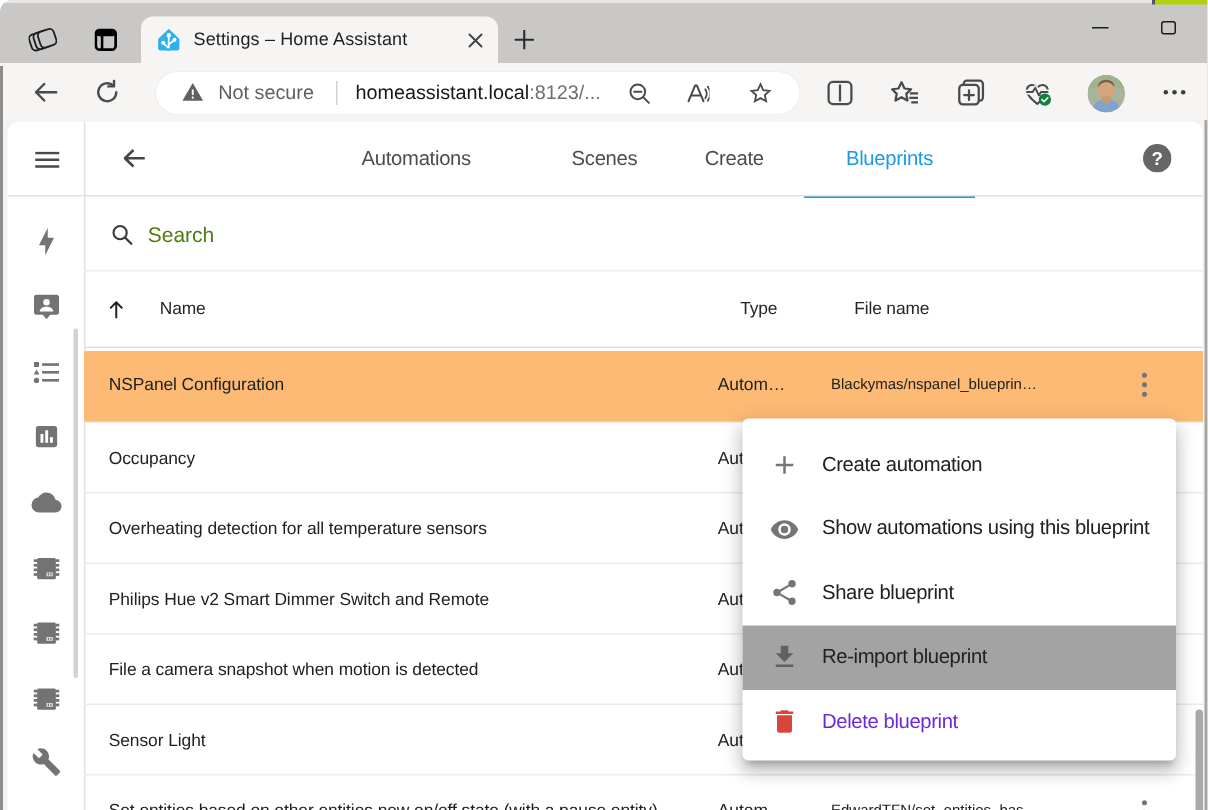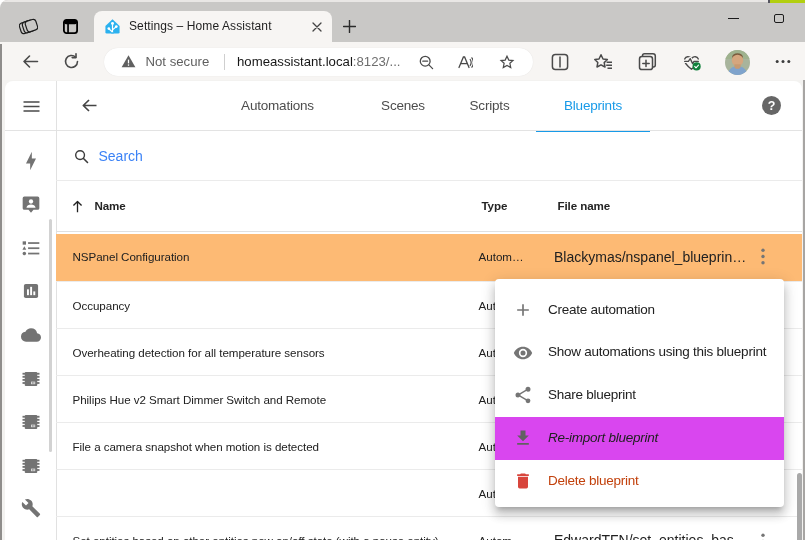--- a/index.html
+++ b/index.html
@@ -205,7 +205,7 @@
     </svg>
     <div class="hatab" style="left:273px;">Automations</div>
     <div class="hatab" style="left:386.5px;margin-left:12px;">Scenes</div>
-    <div class="hatab" style="left:485px;">Scripts</div>
+    <div class="hatab" style="left:485px;">Create</div>
     <div class="hatab" id="bluetab" style="left:588.5px;">Blueprints</div>
     <div id="blueline"></div>
     

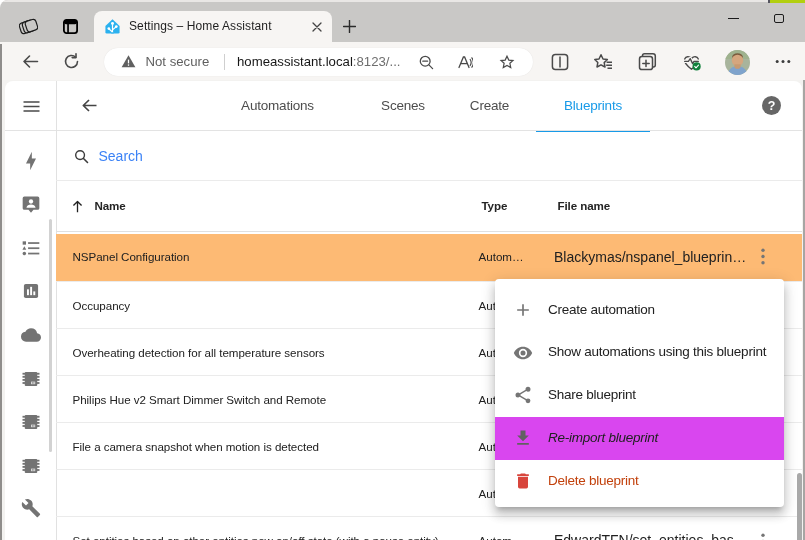--- a/index.html
+++ b/index.html
@@ -39,7 +39,7 @@
   #bluetab { color:#189ae8; }
   #blueline { position:absolute; left:531.5px; top:49px; width:114px; height:2px; background:#189ae8; }
   #search-border { position:absolute; left:51.5px; top:99px; width:745.5px; height:1px; background:#ebebeb; }
-  #searchtxt { position:absolute; left:94px; top:62px; height:26px; line-height:26px; font-size:14px; color:#3b82f6; }
+  #searchtxt { position:absolute; left:94px; top:62px; height:26px; line-height:26px; font-size:14px; color:#4d7c0f; }
   #header-border { position:absolute; left:51.5px; top:150.5px; width:745.5px; height:1px; background:#e0e0e0; }
   .hcell { position:absolute; top:112px; height:26px; line-height:26px; font-size:11.6px; font-weight:700; color:#242424; letter-spacing:-0.1px;}
   .row { position:absolute; left:51.5px; width:745.5px; height:47px; }

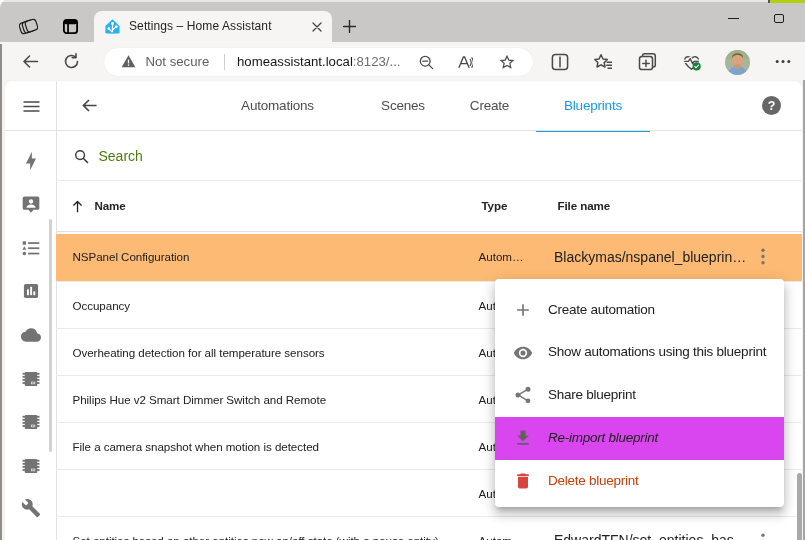--- a/index.html
+++ b/index.html
@@ -41,7 +41,7 @@
   #search-border { position:absolute; left:51.5px; top:99px; width:745.5px; height:1px; background:#ebebeb; }
   #searchtxt { position:absolute; left:94px; top:62px; height:26px; line-height:26px; font-size:14px; color:#4d7c0f; }
   #header-border { position:absolute; left:51.5px; top:150.5px; width:745.5px; height:1px; background:#e0e0e0; }
-  .hcell { position:absolute; top:112px; height:26px; line-height:26px; font-size:11.6px; font-weight:700; color:#242424; letter-spacing:-0.1px;}
+  .hcell { position:absolute; top:112px; height:26px; line-height:26px; font-size:11.6px; font-weight:400; color:#242424; letter-spacing:-0.1px;margin-left:12px;}
   .row { position:absolute; left:51.5px; width:745.5px; height:47px; }
   .rowline { position:absolute; left:0; bottom:0; width:100%; height:1px; background:#ebebeb; }
   .cname { position:absolute; left:16.5px; top:0; height:47px; line-height:47px; font-size:11.6px; color:#212121; letter-spacing:-0.05px; white-space:nowrap;}

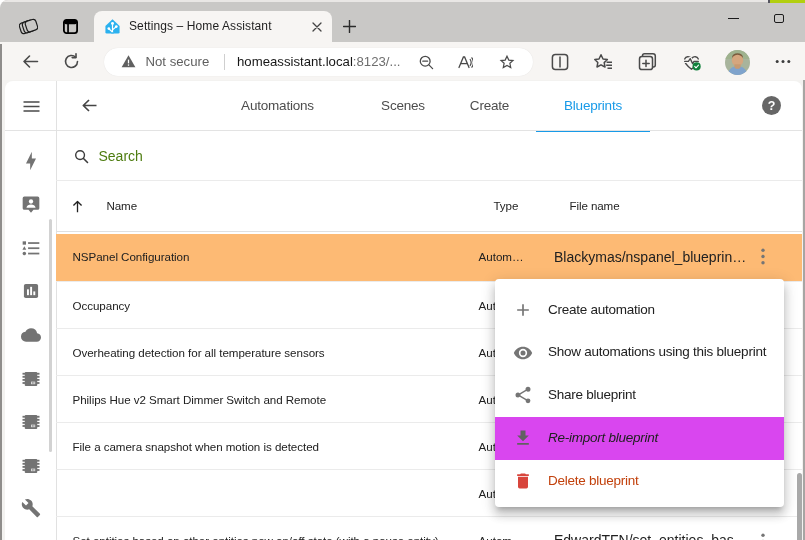--- a/index.html
+++ b/index.html
@@ -46,7 +46,7 @@
   .rowline { position:absolute; left:0; bottom:0; width:100%; height:1px; background:#ebebeb; }
   .cname { position:absolute; left:16.5px; top:0; height:47px; line-height:47px; font-size:11.6px; color:#212121; letter-spacing:-0.05px; white-space:nowrap;}
   .ctype { position:absolute; left:422.5px; top:0; height:47px; line-height:47px; font-size:11.6px; color:#212121; white-space:nowrap;}
-  .cfile { position:absolute; left:498px; top:0; height:47px; line-height:47px; font-size:14px; color:#212121; white-space:nowrap;}
+  .cfile { position:absolute; left:498px; top:0; height:47px; line-height:47px; font-size:10px; color:#212121; white-space:nowrap;}
   .kebab { position:absolute; left:705px; top:13px; }
 
   

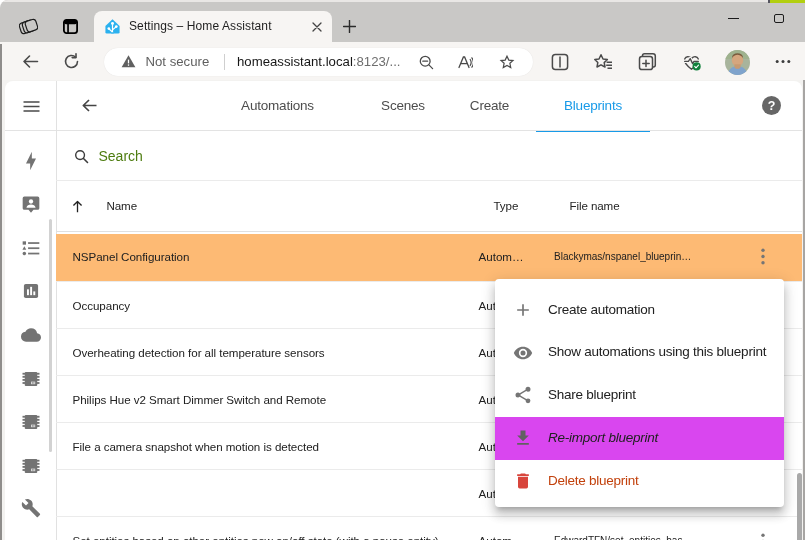--- a/index.html
+++ b/index.html
@@ -376,7 +376,7 @@
           </svg>
         <div class="mtxt">Share blueprint</div>
       </div>
-      <div class="mitem" style="top:138.4px; background:#d946ef;font-style:italic;">
+      <div class="mitem" style="top:138.4px; background:#a3a3a3;">
         <svg class="micon" width="20" height="20" viewBox="0 0 24 24">
             <path fill="#616161" d="M5 20h14v-2H5v2M19 9h-4V3H9v6H5l7 7 7-7Z"></path>
           </svg>

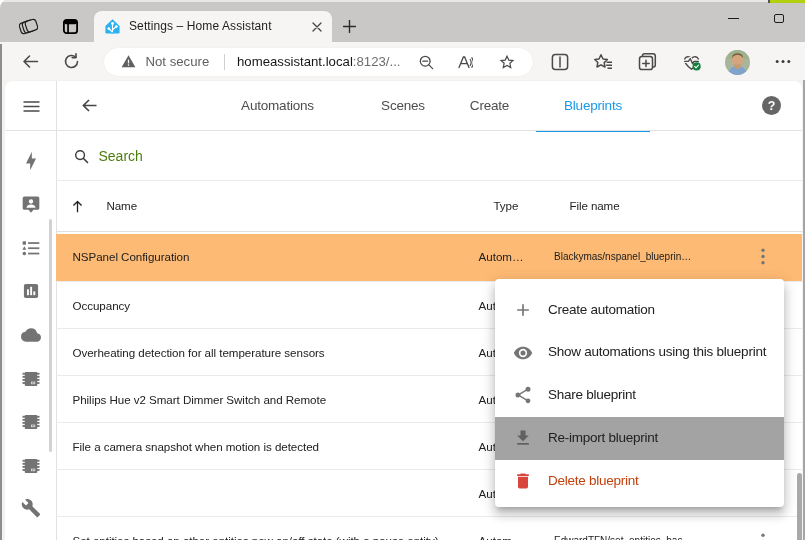--- a/index.html
+++ b/index.html
@@ -386,7 +386,7 @@
         <svg class="micon" width="20" height="20" viewBox="0 0 24 24">
             <path fill="#d8453c" d="M19 4h-3.5l-1-1h-5l-1 1H5v2h14M6 19a2 2 0 0 0 2 2h8a2 2 0 0 0 2-2V7H6v12Z"></path>
           </svg>
-        <div class="mtxt" style="color:#c2410c;">Delete blueprint</div>
+        <div class="mtxt" style="color:#6d28d9;">Delete blueprint</div>
       </div>
     </div>
 

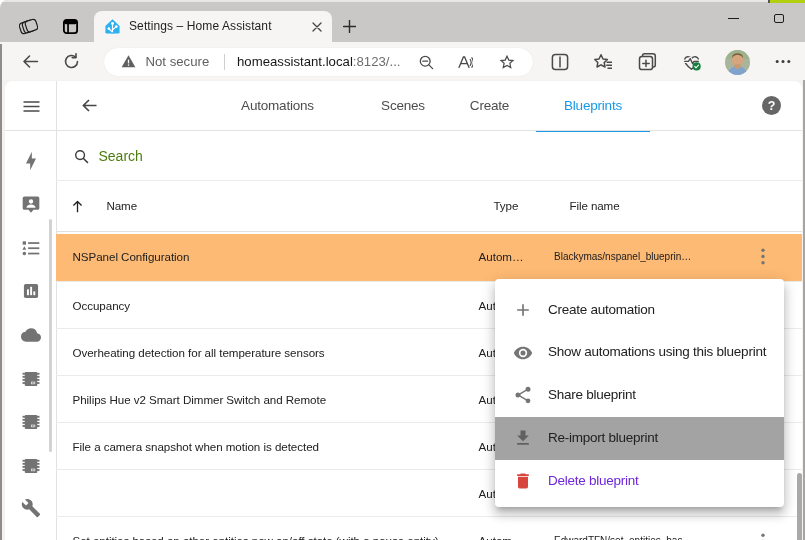--- a/index.html
+++ b/index.html
@@ -341,6 +341,7 @@
       <div class="rowline"></div>
     </div>
     <div class="row" style="top:389px;">
+      <div class="cname">Sensor Light</div>
       <div class="ctype">Autom…</div>
       <div class="rowline"></div>
     </div>

